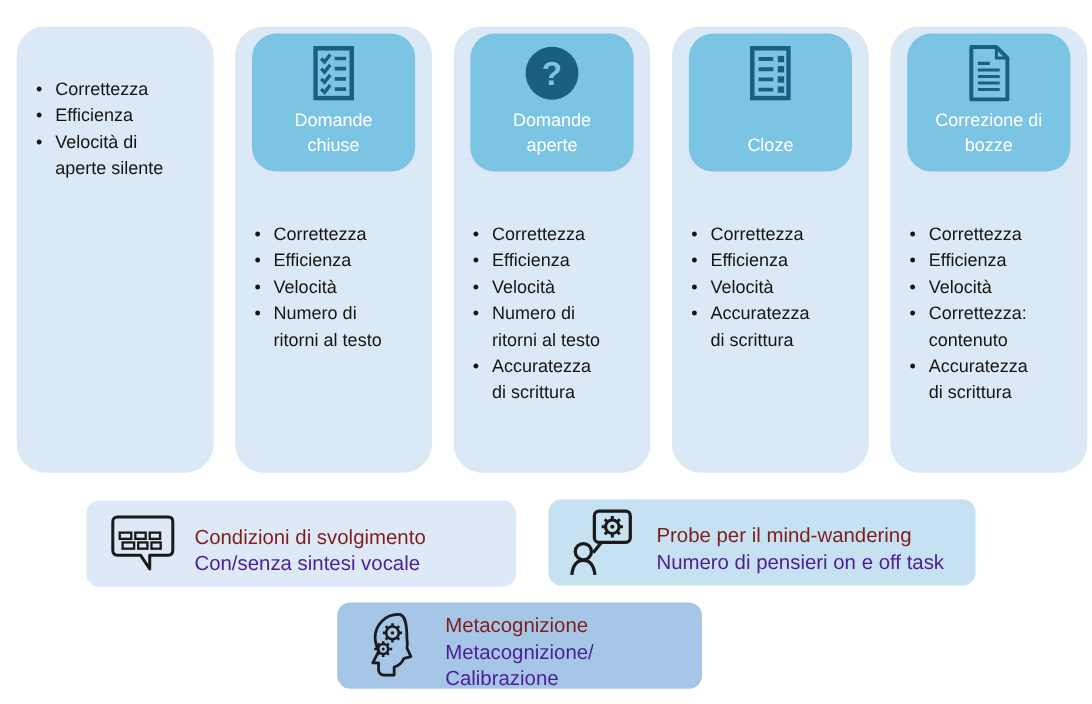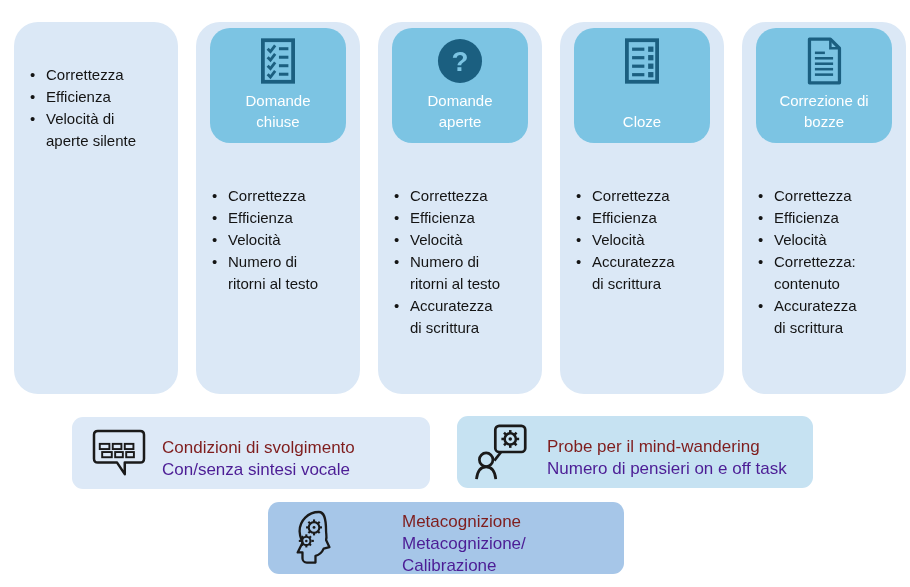--- a/index.html
+++ b/index.html
@@ -38,7 +38,7 @@
   }
   .card-a{left:72px;top:417px;width:358px;height:72px;background:var(--card-a-bg);}
   .card-b{left:457px;top:416px;width:356px;height:72px;background:var(--card-b-bg);}
-  .card-c{left:268px;top:502px;width:356px;height:72px;background:var(--card-c-bg);gap:44px;}
+  .card-c{left:281px;top:502px;width:304px;height:72px;background:var(--card-c-bg);}
   .bicon{width:62px;flex:0 0 auto;display:flex;align-items:center;justify-content:center;color:var(--icon-dark);}
   .bicon svg{display:block;}
   .btext{margin-left:12px;}

